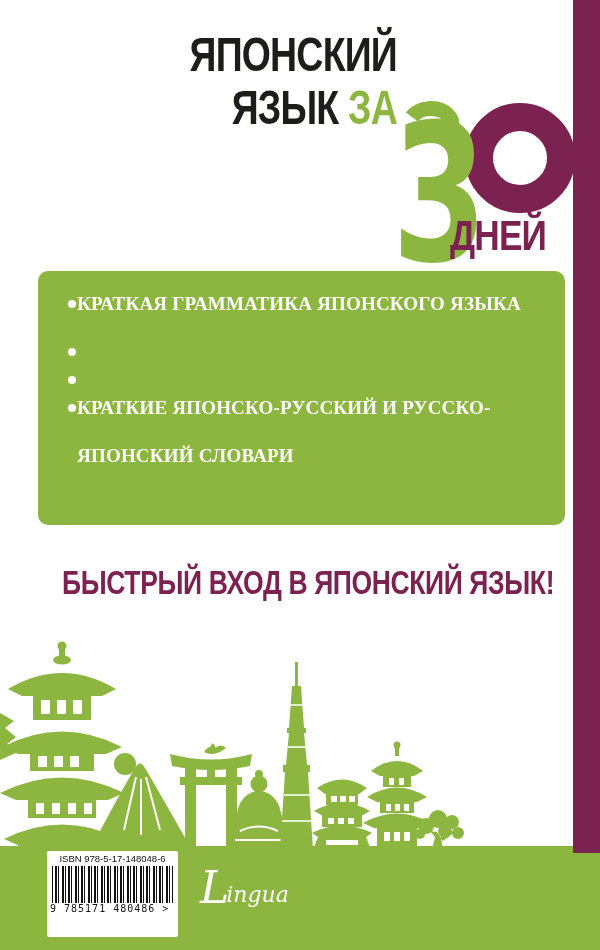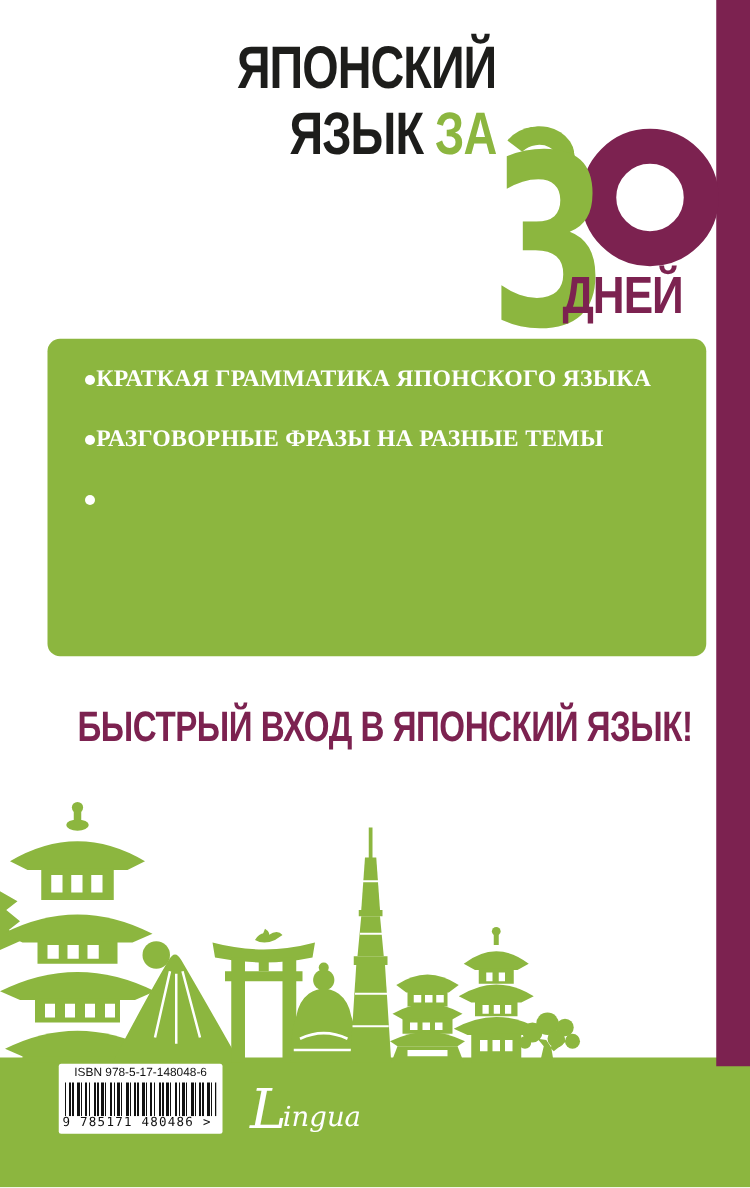--- a/index.html
+++ b/index.html
@@ -67,7 +67,6 @@
       </li>
       <li class="feature-row">
         <span class="dot"></span>
-        <span class="feature-text">РАЗГОВОРНЫЕ ФРАЗЫ НА РАЗНЫЕ ТЕМЫ</span>
       </li>
       <li class="feature-row">
         <span class="dot"></span>

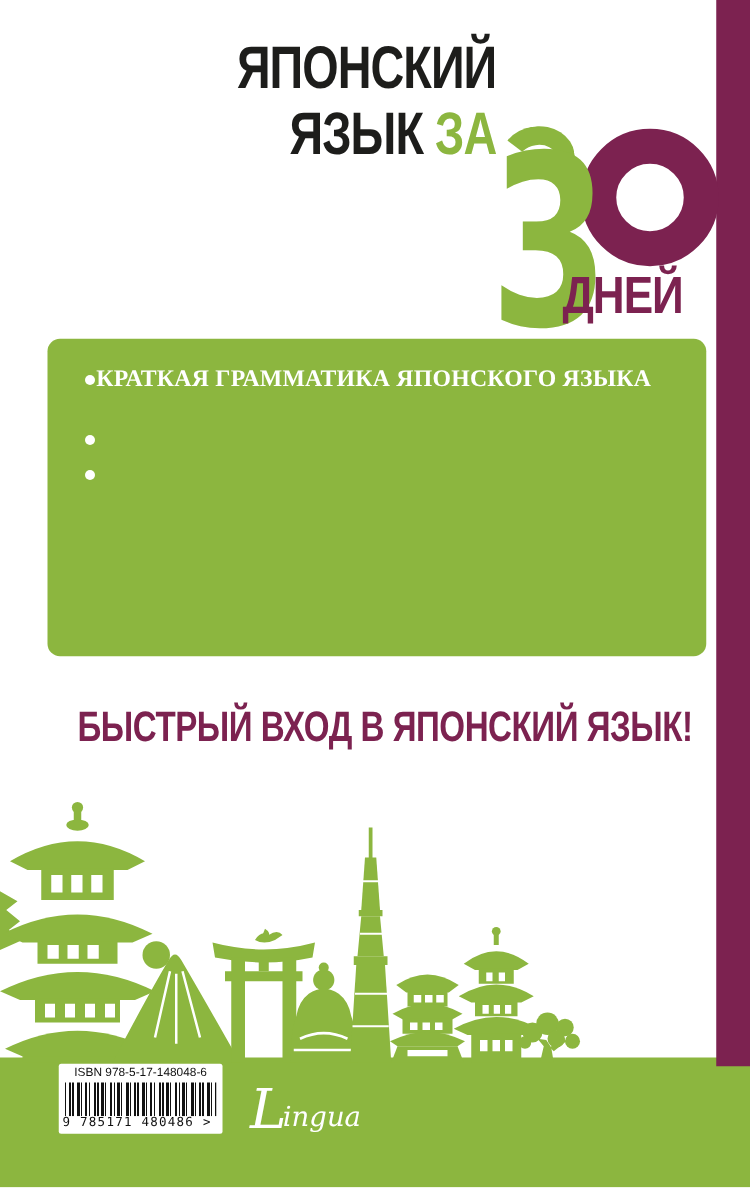--- a/index.html
+++ b/index.html
@@ -70,6 +70,10 @@
       </li>
       <li class="feature-row">
         <span class="dot"></span>
+      </li>
+      <li class="feature-row">
+        <span class="dot"></span>
+        <span class="feature-text">КРАТКИЕ ЯПОНСКО-РУССКИЙ И РУССКО-ЯПОНСКИЙ СЛОВАРИ</span>
       </li>
     </ul>
   </div>

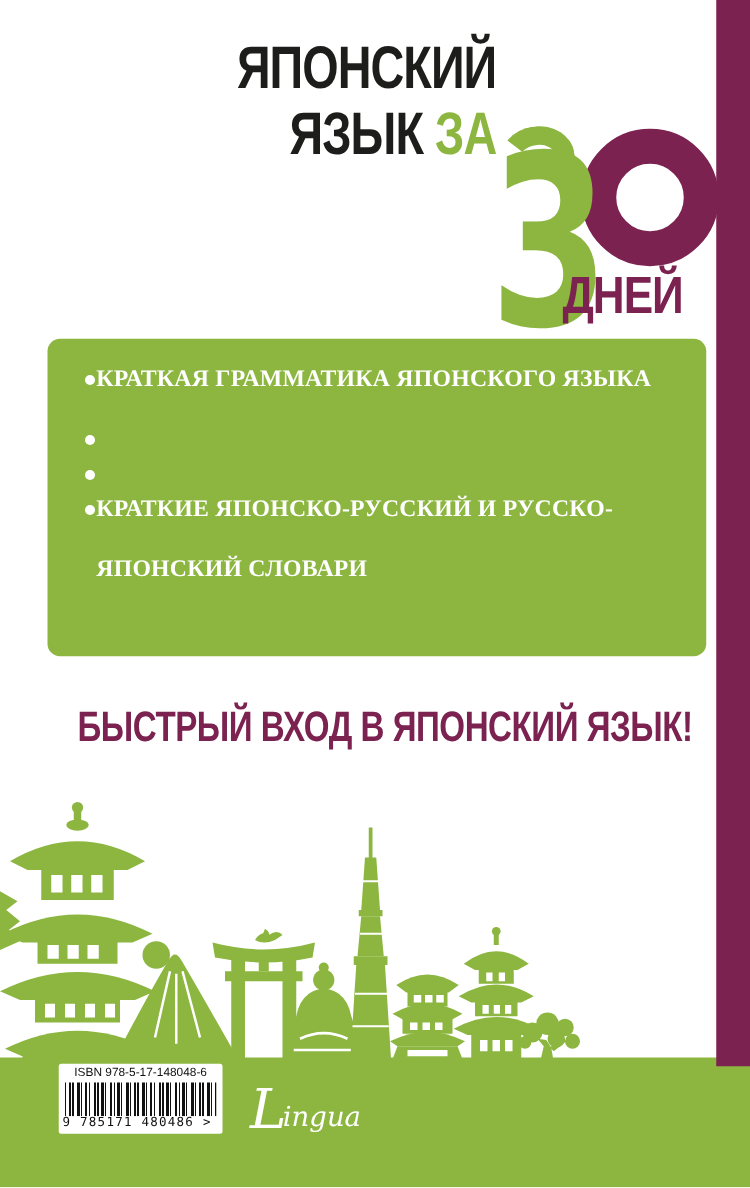--- a/index.html
+++ b/index.html
@@ -31,7 +31,7 @@
   .skyline{position:absolute;left:0;top:625px;width:600px;height:225px;z-index:2;}
   .band{position:absolute;left:0;top:846px;width:600px;height:104px;background:#8cb63f;z-index:1;}
   
-  .barcode-box{position:absolute;left:47px;top:851px;width:131px;height:56px;background:#ffffff;border-radius:2px;z-index:4;
+  .barcode-box{position:absolute;left:47px;top:851px;width:131px;height:86px;background:#ffffff;border-radius:2px;z-index:4;
                display:flex;flex-direction:column;align-items:stretch;padding:2px 3px;box-sizing:border-box;}
   .isbn{font-size:9.5px;line-height:12px;color:#111;text-align:center;white-space:nowrap;}
   .bars{height:37px;margin:1px 2px 0 2px;

